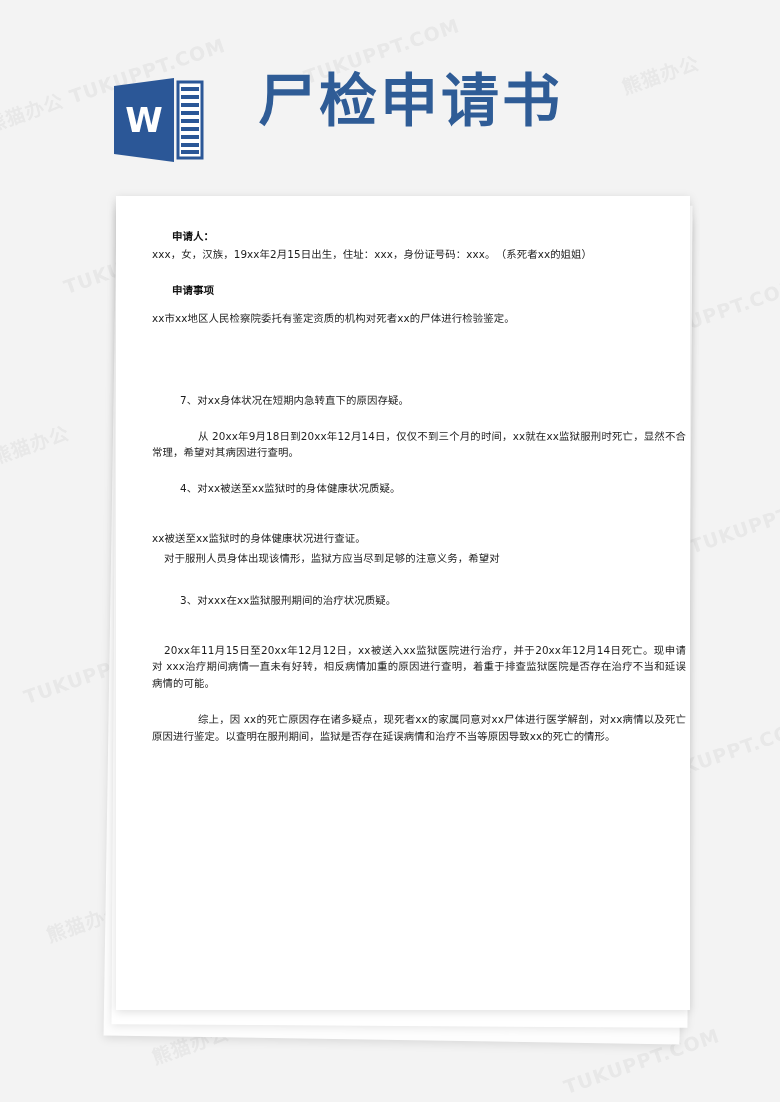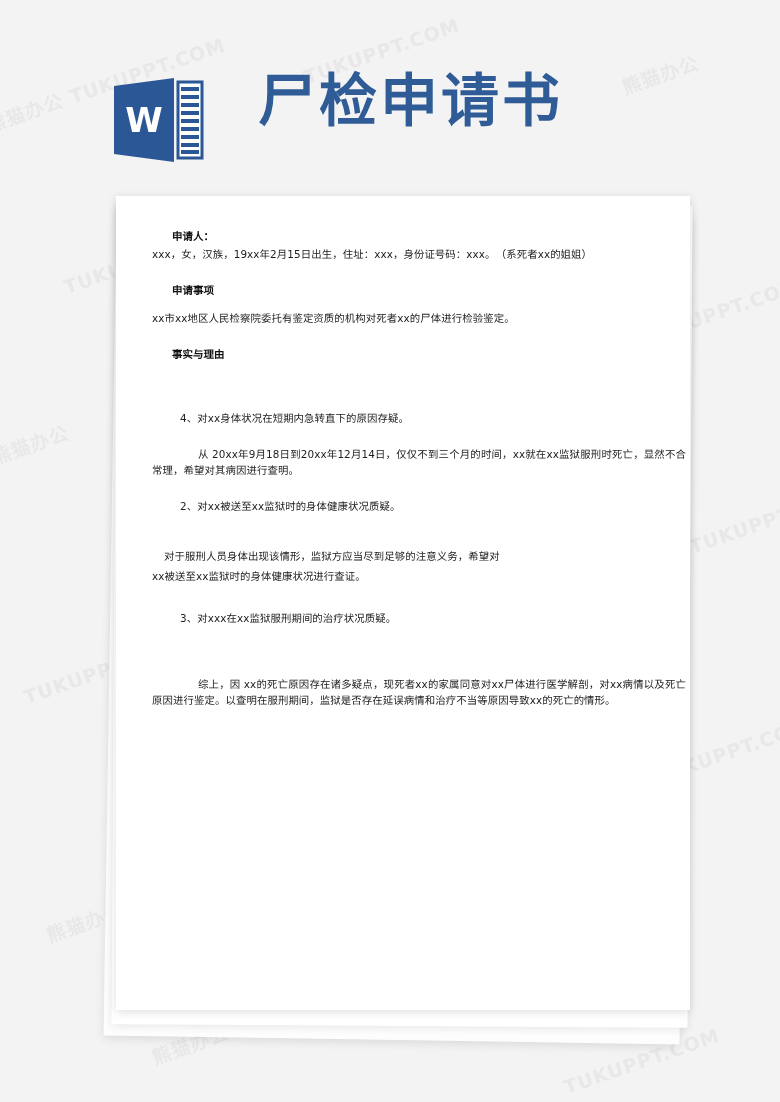--- a/index.html
+++ b/index.html
@@ -216,7 +216,6 @@
 
         <div class="gap-m"></div>
 
-        <div class="sec-title">事实与理由</div>
 
         <div class="gap-xl"></div>
 

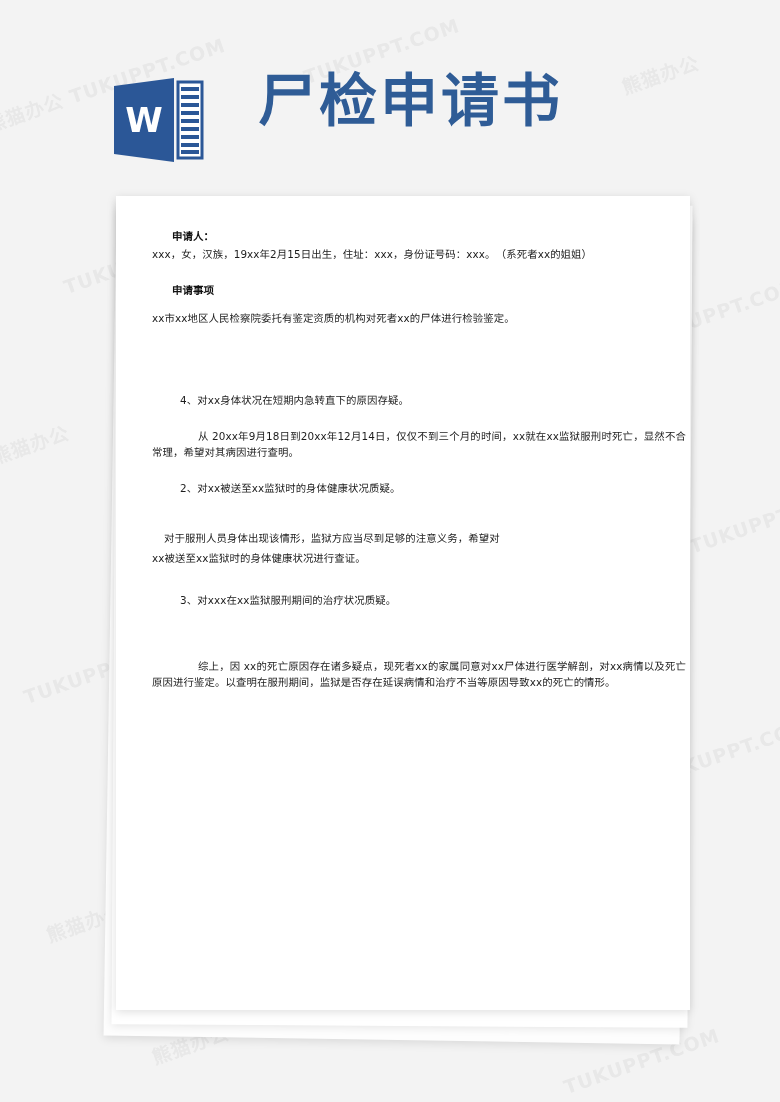--- a/index.html
+++ b/index.html
@@ -222,7 +222,7 @@
 
         <div class="gap-m"></div>
 
-        <p class="para indent-item">4、对xx身体状况在短期内急转直下的原因存疑。</p>
+        <p class="para indent-item">7、对xx身体状况在短期内急转直下的原因存疑。</p>
 
         <div class="gap-m"></div>
 

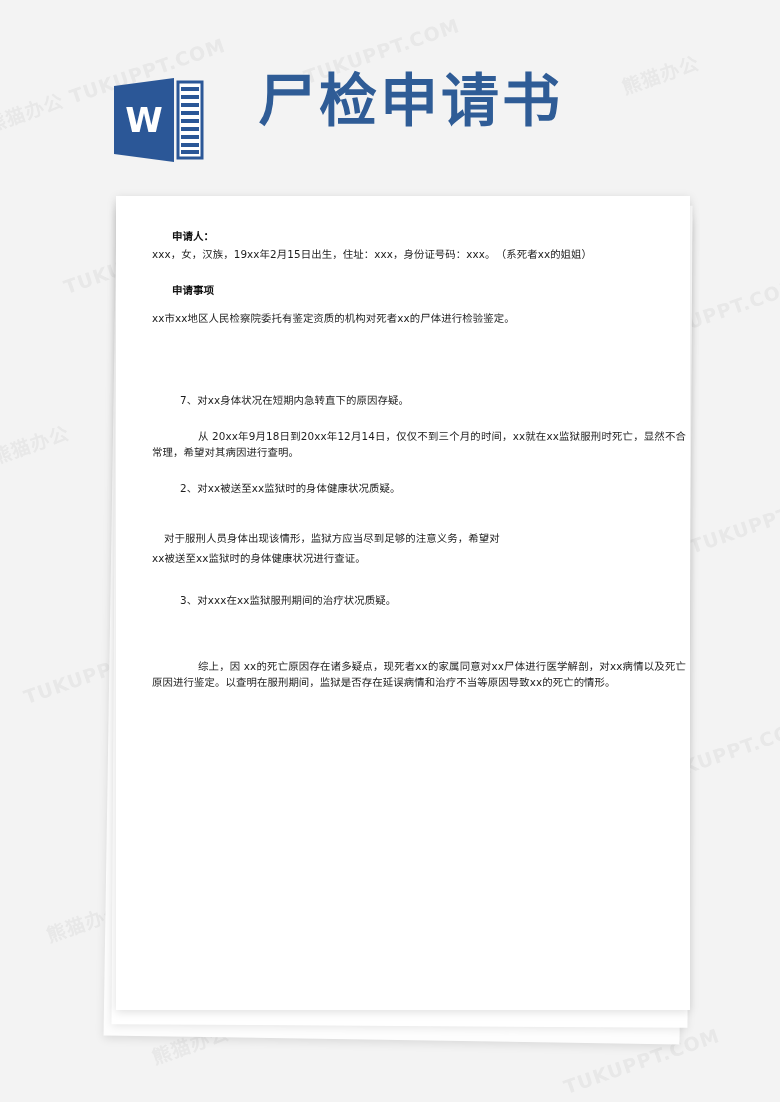--- a/index.html
+++ b/index.html
@@ -230,7 +230,7 @@
 
         <div class="gap-m"></div>
 
-        <p class="para indent-item">2、对xx被送至xx监狱时的身体健康状况质疑。</p>
+        <p class="para indent-item">4、对xx被送至xx监狱时的身体健康状况质疑。</p>
 
         <div class="gap-xl"></div>
 

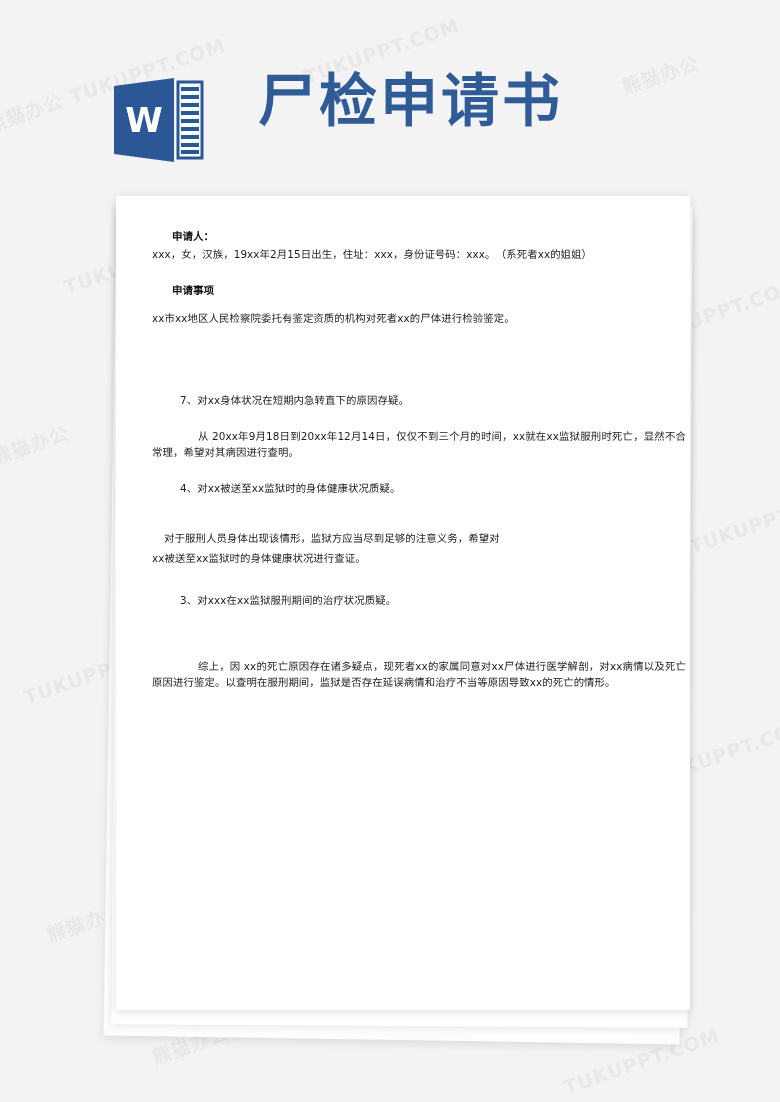--- a/index.html
+++ b/index.html
@@ -235,9 +235,9 @@
         <div class="gap-xl"></div>
 
 
+        <p class="para">xx被送至xx监狱时的身体健康状况进行查证。</p>
+
         <p class="para indent-1">对于服刑人员身体出现该情形，监狱方应当尽到足够的注意义务，希望对</p>
-
-        <p class="para">xx被送至xx监狱时的身体健康状况进行查证。</p>
 
         <div class="gap-l"></div>
 

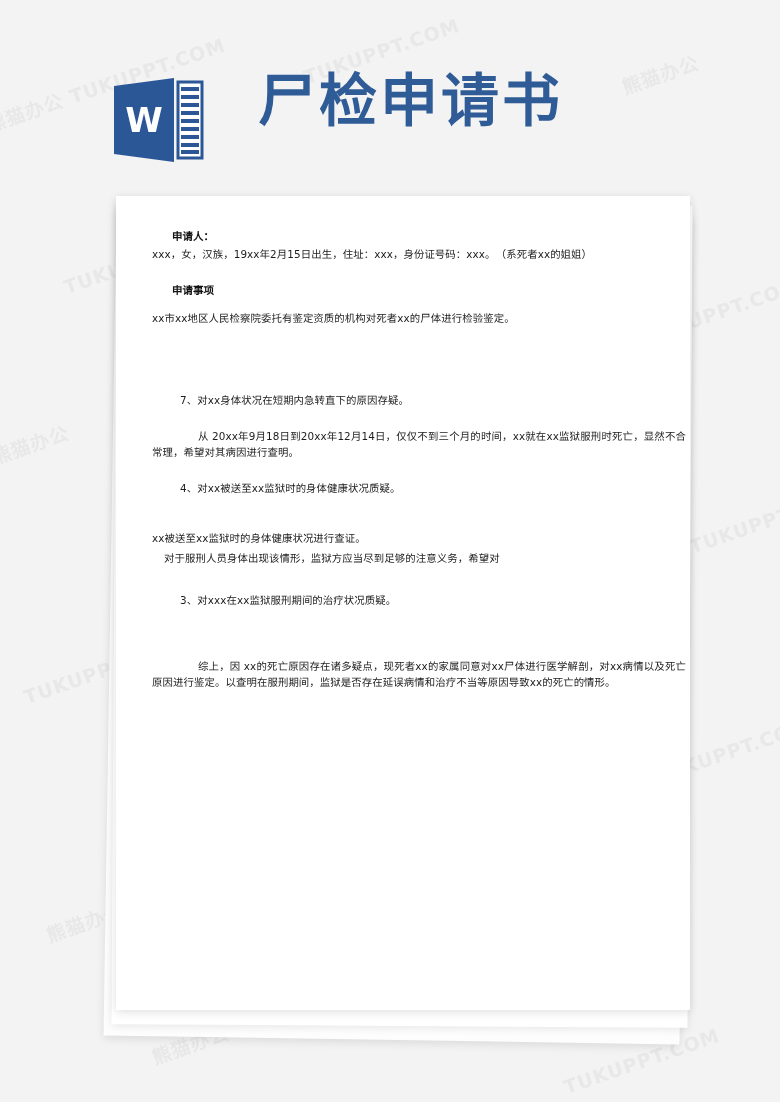--- a/index.html
+++ b/index.html
@@ -245,6 +245,7 @@
 
         <div class="gap-xl"></div>
 
+        <p class="para indent-1">20xx年11月15日至20xx年12月12日，xx被送入xx监狱医院进行治疗，并于20xx年12月14日死亡。现申请 对 xxx治疗期间病情一直未有好转，相反病情加重的原因进行查明，着重于排查监狱医院是否存在治疗不当和延误病情的可能。</p>
 
         <div class="gap-m"></div>
 

